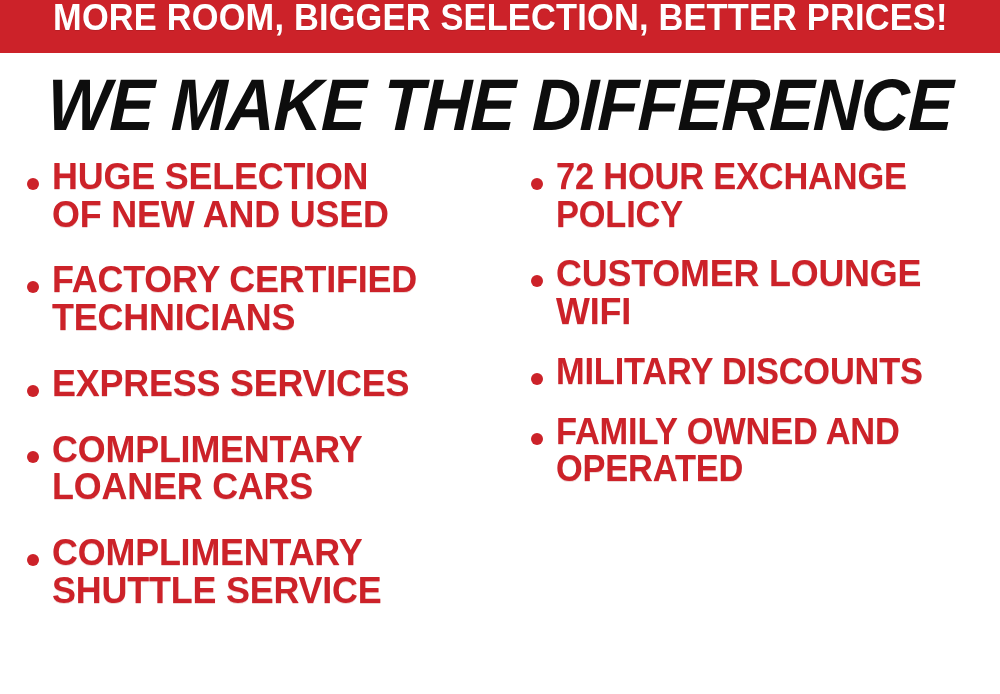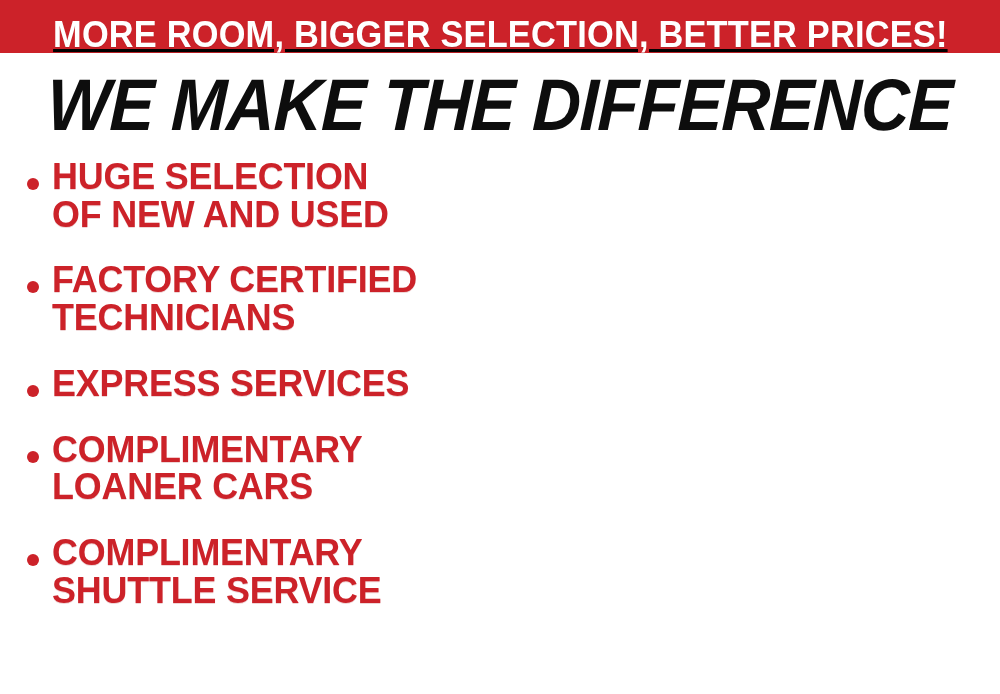--- a/index.html
+++ b/index.html
@@ -26,9 +26,8 @@
     height: 53px;
     background: #cc2229;
     display: flex;
-    align-items: flex-end;
+    align-items: flex-start;
     justify-content: center;
-    text-decoration: underline;
   }
   .banner-text {
     color: #ffffff;

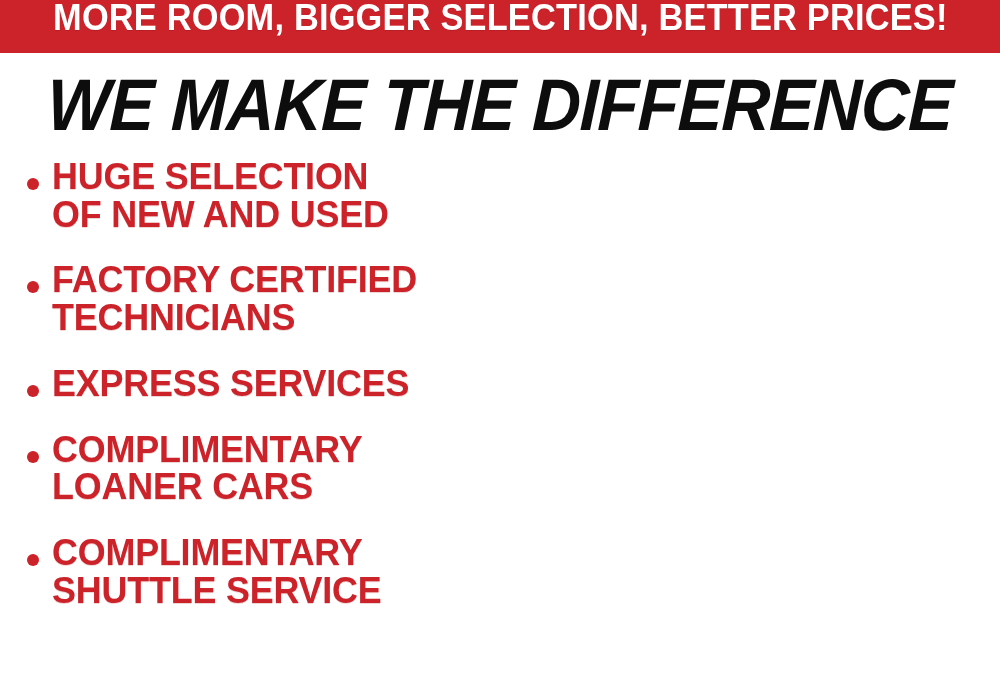--- a/index.html
+++ b/index.html
@@ -164,6 +164,11 @@
 
     <div class="col col-right">
 
+      <div class="bullet-item tight">
+        <span class="bullet-dot"></span>
+        <span class="bullet-label">72 HOUR EXCHANGE
+POLICY</span>
+      </div>
 
 
 

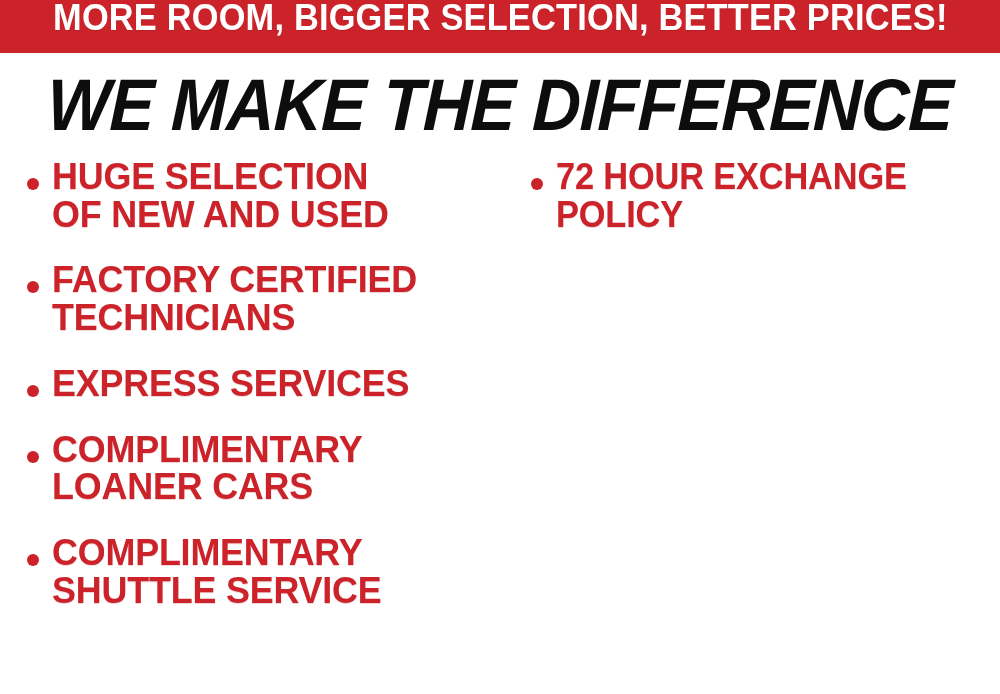--- a/index.html
+++ b/index.html
@@ -171,6 +171,11 @@
       </div>
 
 
+      <div class="bullet-item">
+        <span class="bullet-dot"></span>
+        <span class="bullet-label">CUSTOMER LOUNGE
+WIFI</span>
+      </div>
 
 
 

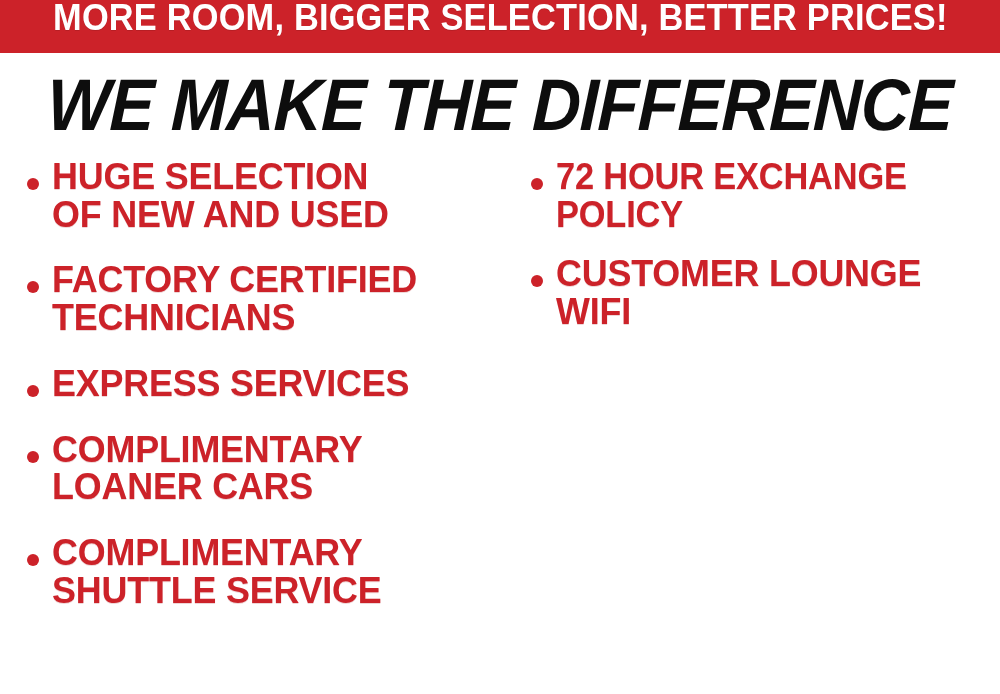--- a/index.html
+++ b/index.html
@@ -177,6 +177,10 @@
 WIFI</span>
       </div>
 
+      <div class="bullet-item tight">
+        <span class="bullet-dot"></span>
+        <span class="bullet-label">MILITARY DISCOUNTS</span>
+      </div>
 
 
 

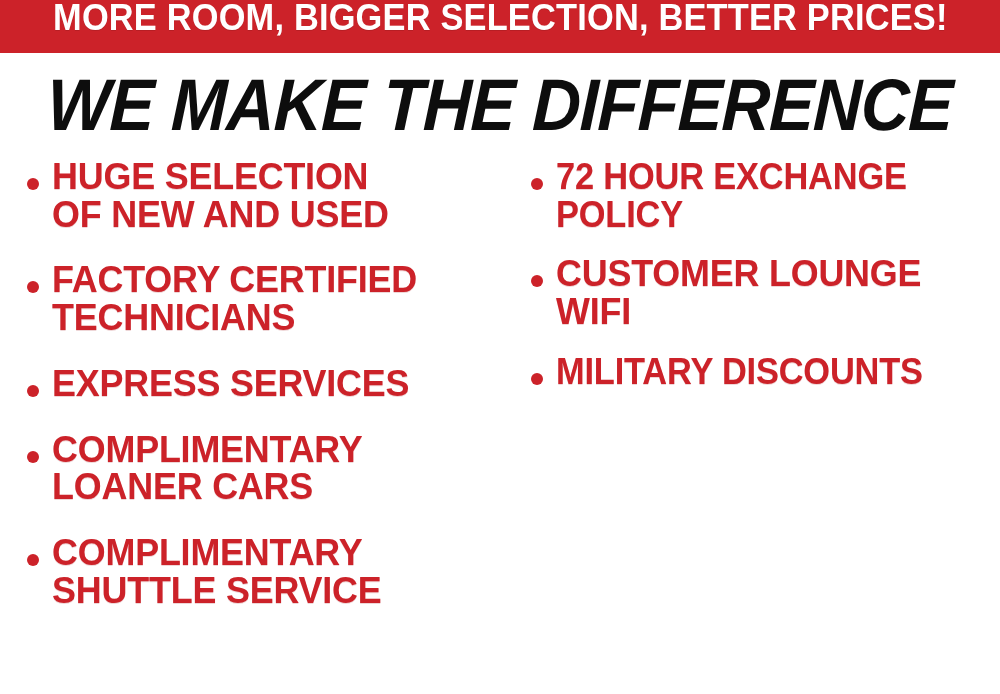--- a/index.html
+++ b/index.html
@@ -182,6 +182,11 @@
         <span class="bullet-label">MILITARY DISCOUNTS</span>
       </div>
 
+      <div class="bullet-item tight">
+        <span class="bullet-dot"></span>
+        <span class="bullet-label">FAMILY OWNED AND
+OPERATED</span>
+      </div>
 
 
     </div>

